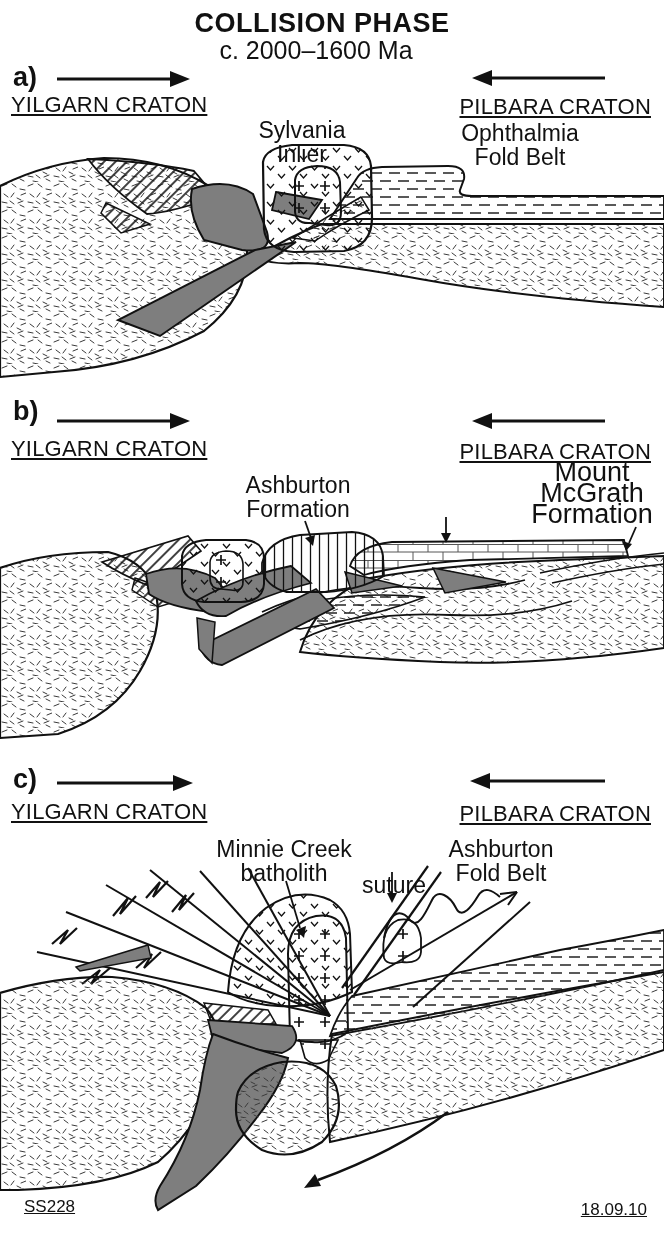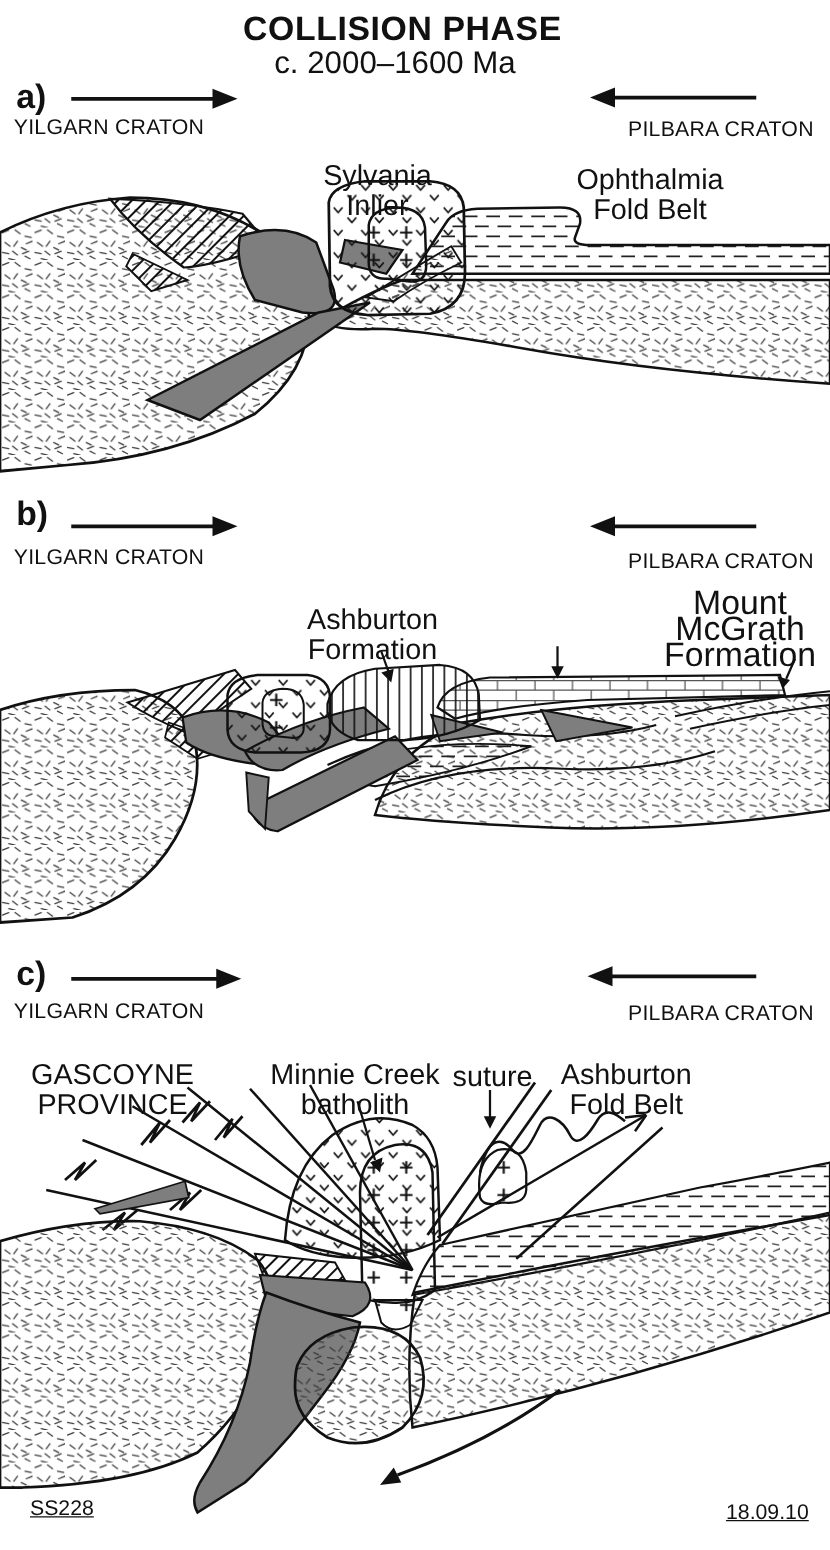--- a/index.html
+++ b/index.html
@@ -10,7 +10,7 @@
   .title{font-size:27px;font-weight:bold;letter-spacing:.5px;white-space:nowrap;}
   .subtitle{font-size:25px;white-space:nowrap;}
   .plabel{font-size:27px;font-weight:bold;}
-  .craton{font-size:17px;letter-spacing:.2px;white-space:nowrap;}
+  .craton{font-size:22px;letter-spacing:.2px;white-space:nowrap;text-decoration:underline;}
   .ann{font-size:23px;line-height:24px;white-space:nowrap;margin-top:10px;}
   .ann.small{font-size:27px;line-height:21px;}
   .foot{font-size:17px;white-space:nowrap;text-decoration:underline;}

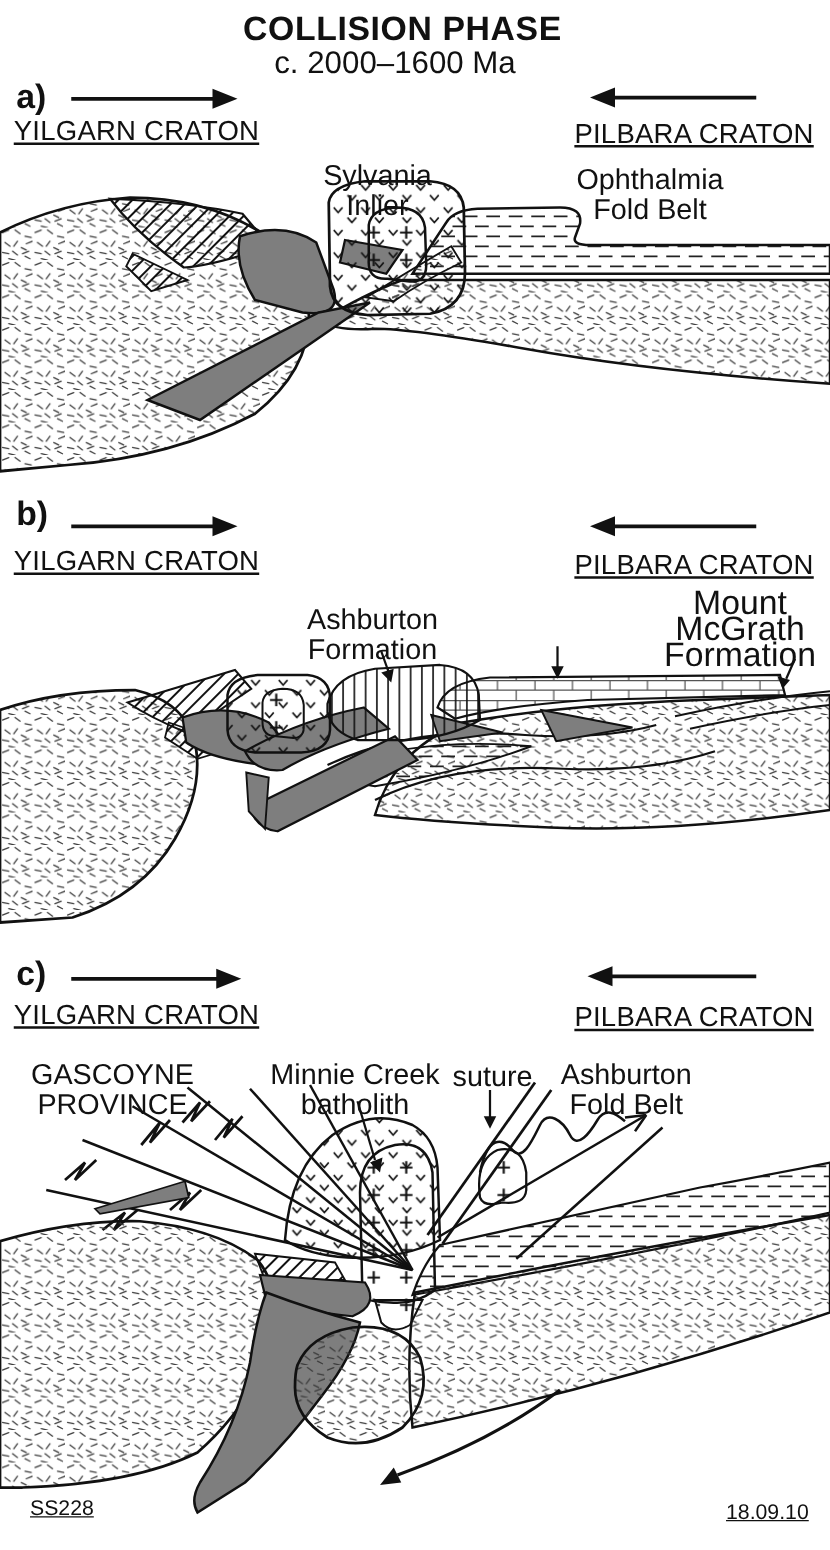--- a/index.html
+++ b/index.html
@@ -11,7 +11,7 @@
   .subtitle{font-size:25px;white-space:nowrap;}
   .plabel{font-size:27px;font-weight:bold;}
   .craton{font-size:22px;letter-spacing:.2px;white-space:nowrap;text-decoration:underline;}
-  .ann{font-size:23px;line-height:24px;white-space:nowrap;margin-top:10px;}
+  .ann{font-size:23px;line-height:24px;white-space:nowrap;}
   .ann.small{font-size:27px;line-height:21px;}
   .foot{font-size:17px;white-space:nowrap;text-decoration:underline;}
   svg.art{position:absolute;left:0;top:0;}

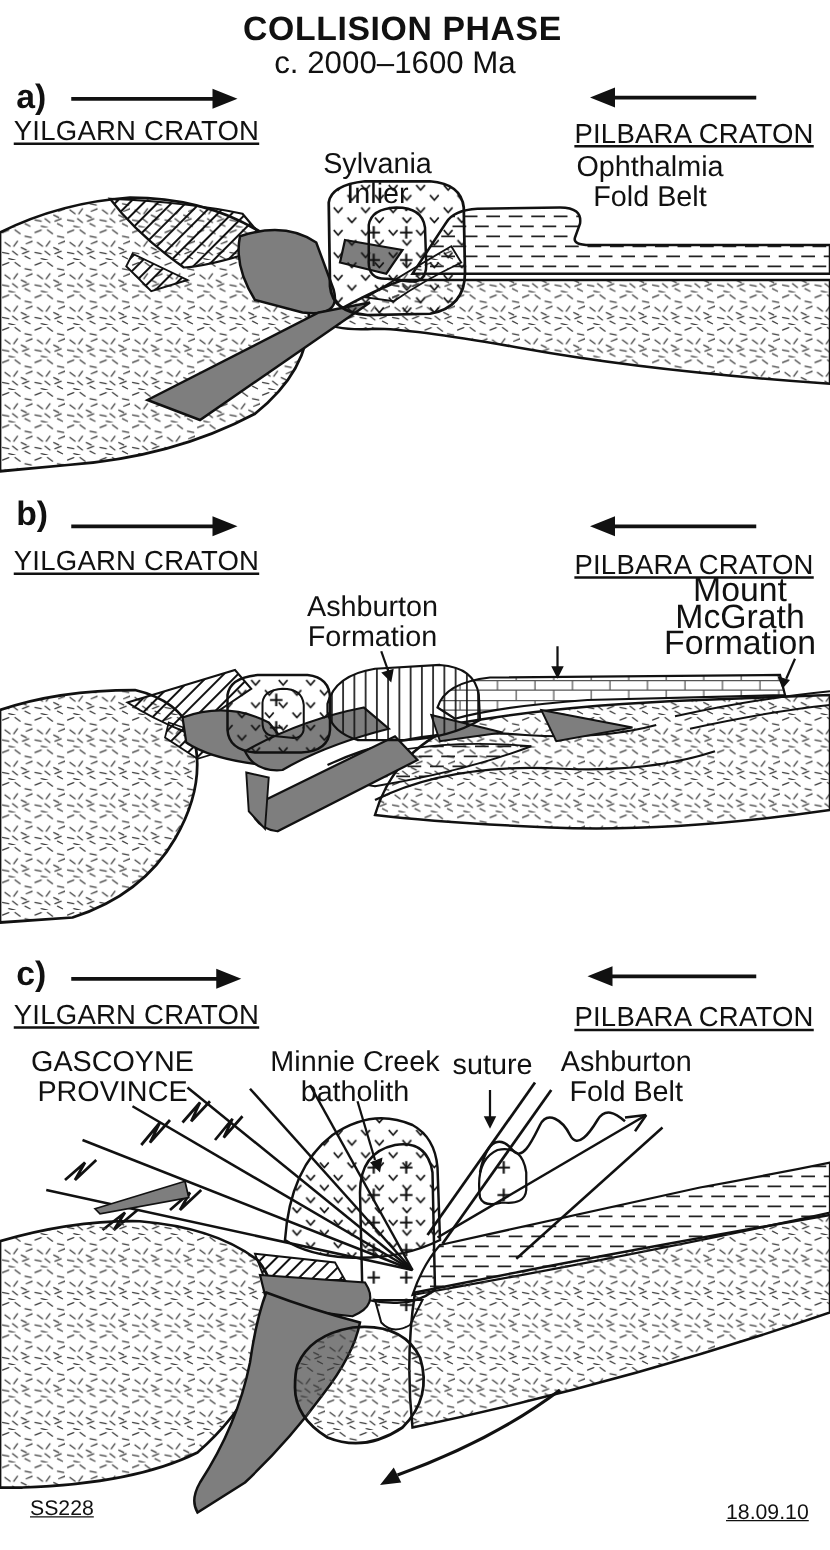--- a/index.html
+++ b/index.html
@@ -203,10 +203,6 @@
   <div class="abs plabel" style="left:13px;top:764px">c)</div>
   <div class="abs craton" style="left:11px;top:799px">YILGARN CRATON</div>
   <div class="abs craton" style="right:13px;top:801px">PILBARA CRATON</div>
-  <div class="abs cx ann" style="left:90px;top:837px">
-    <div>GASCOYNE</div>
-    <div>PROVINCE</div>
-  </div>
   <div class="abs cx ann" style="left:284px;top:837px">
     <div>Minnie Creek</div>
     <div>batholith</div>

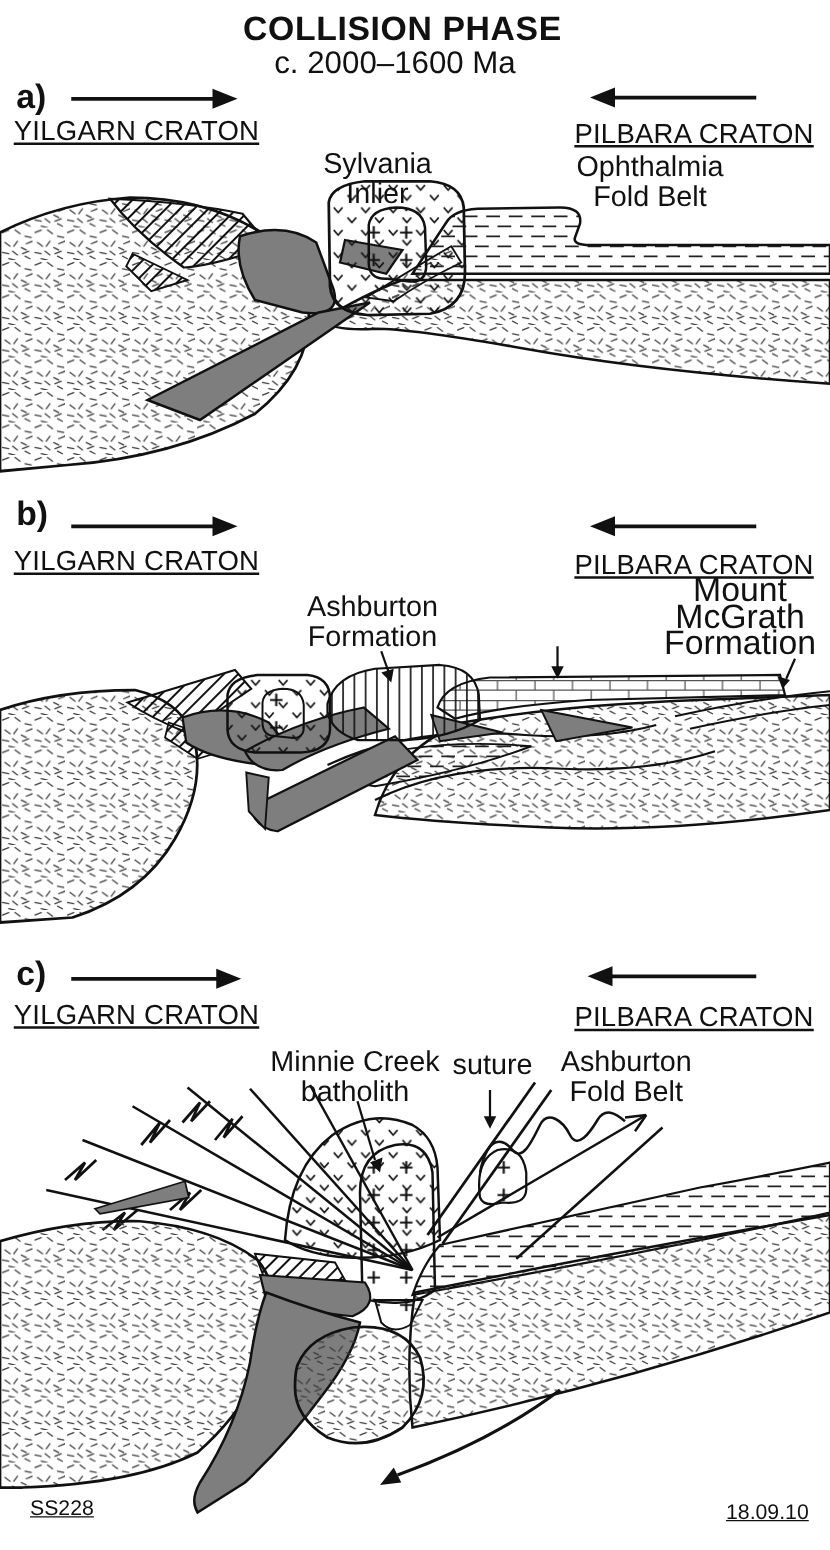--- a/index.html
+++ b/index.html
@@ -207,7 +207,7 @@
     <div>Minnie Creek</div>
     <div>batholith</div>
   </div>
-  <div class="abs cx ann" style="left:394px;top:839px">
+  <div class="abs cx ann" style="left:394px;top:873px">
     <div>suture</div>
   </div>
   <div class="abs cx ann" style="left:501px;top:837px">

